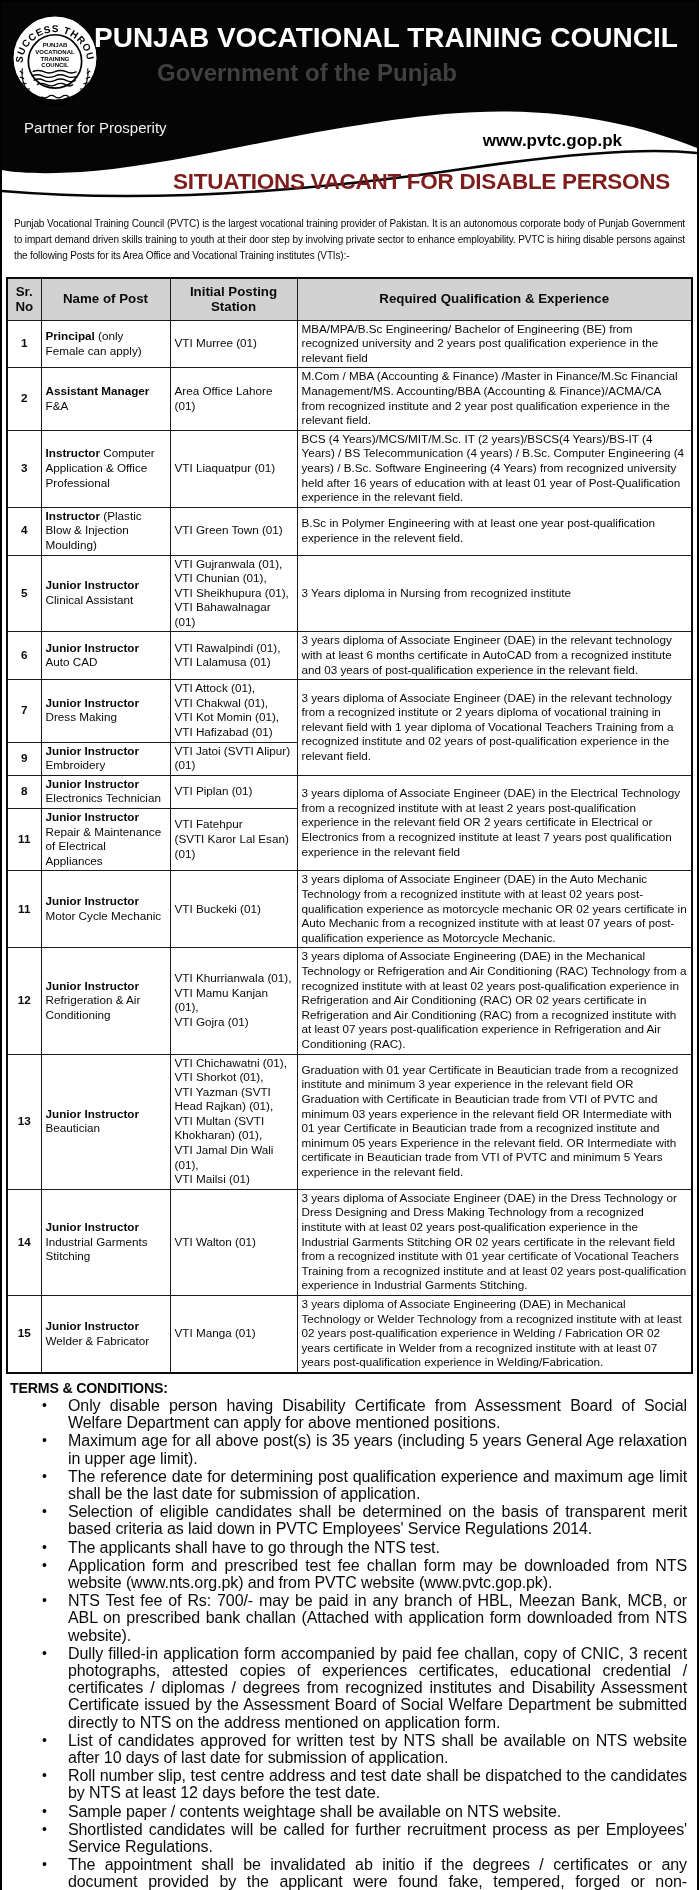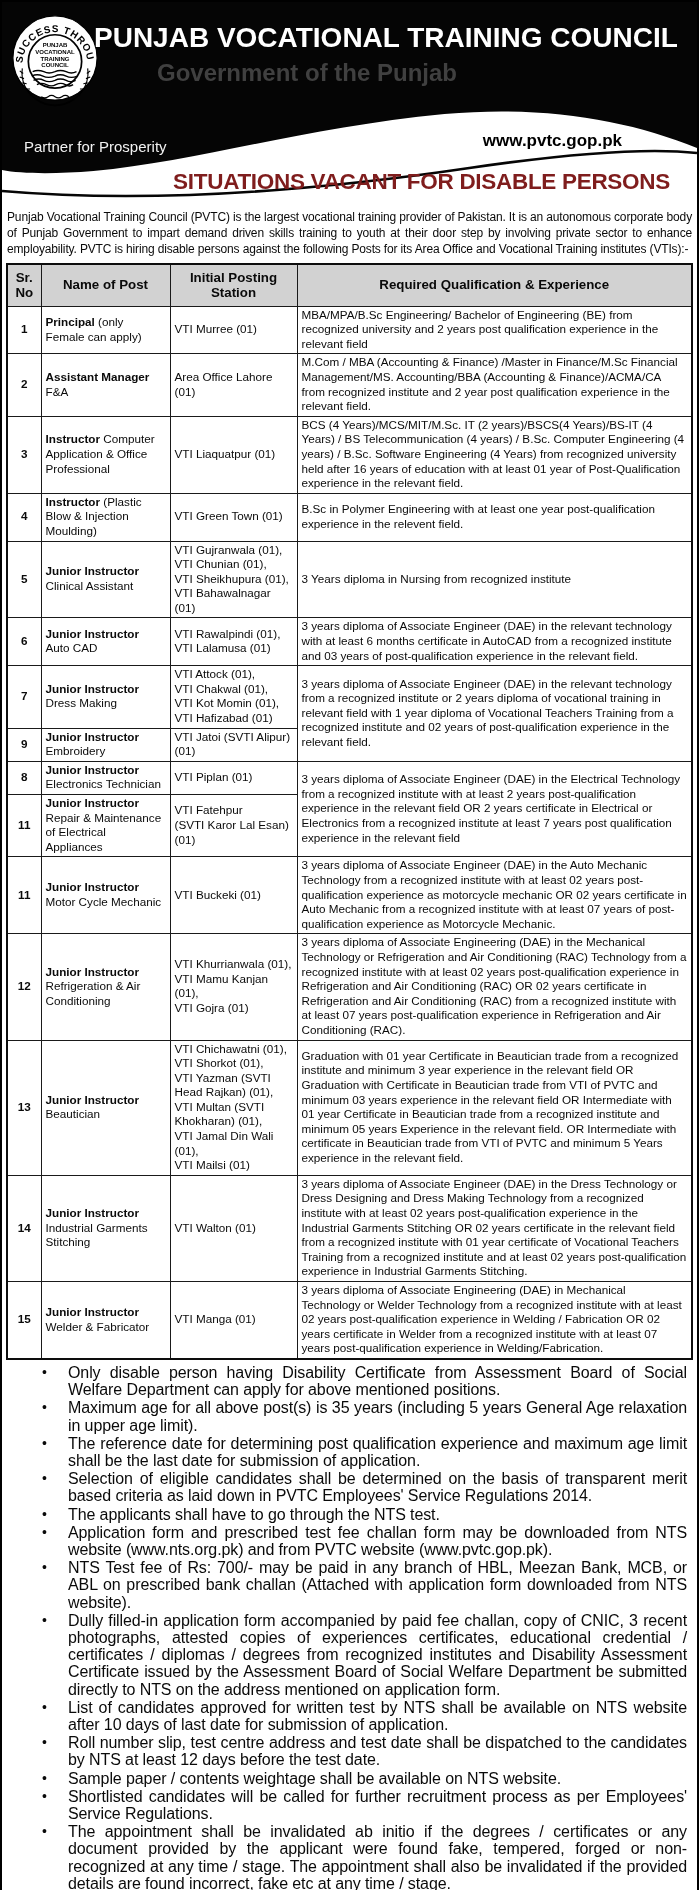--- a/index.html
+++ b/index.html
@@ -21,7 +21,7 @@
     position:absolute;left:95px;width:420px;top:57px;text-align:center;
     color:#404040;font-weight:bold;font-size:24px;
   }
-  .tagline{position:absolute;left:22px;top:136px;color:#f2f2f2;font-size:15px;}
+  .tagline{position:absolute;left:22px;top:117px;color:#f2f2f2;font-size:15px;}
   .website{
     position:absolute;left:330px;width:290px;top:129px;text-align:right;
     color:#000;font-weight:bold;font-size:17px;

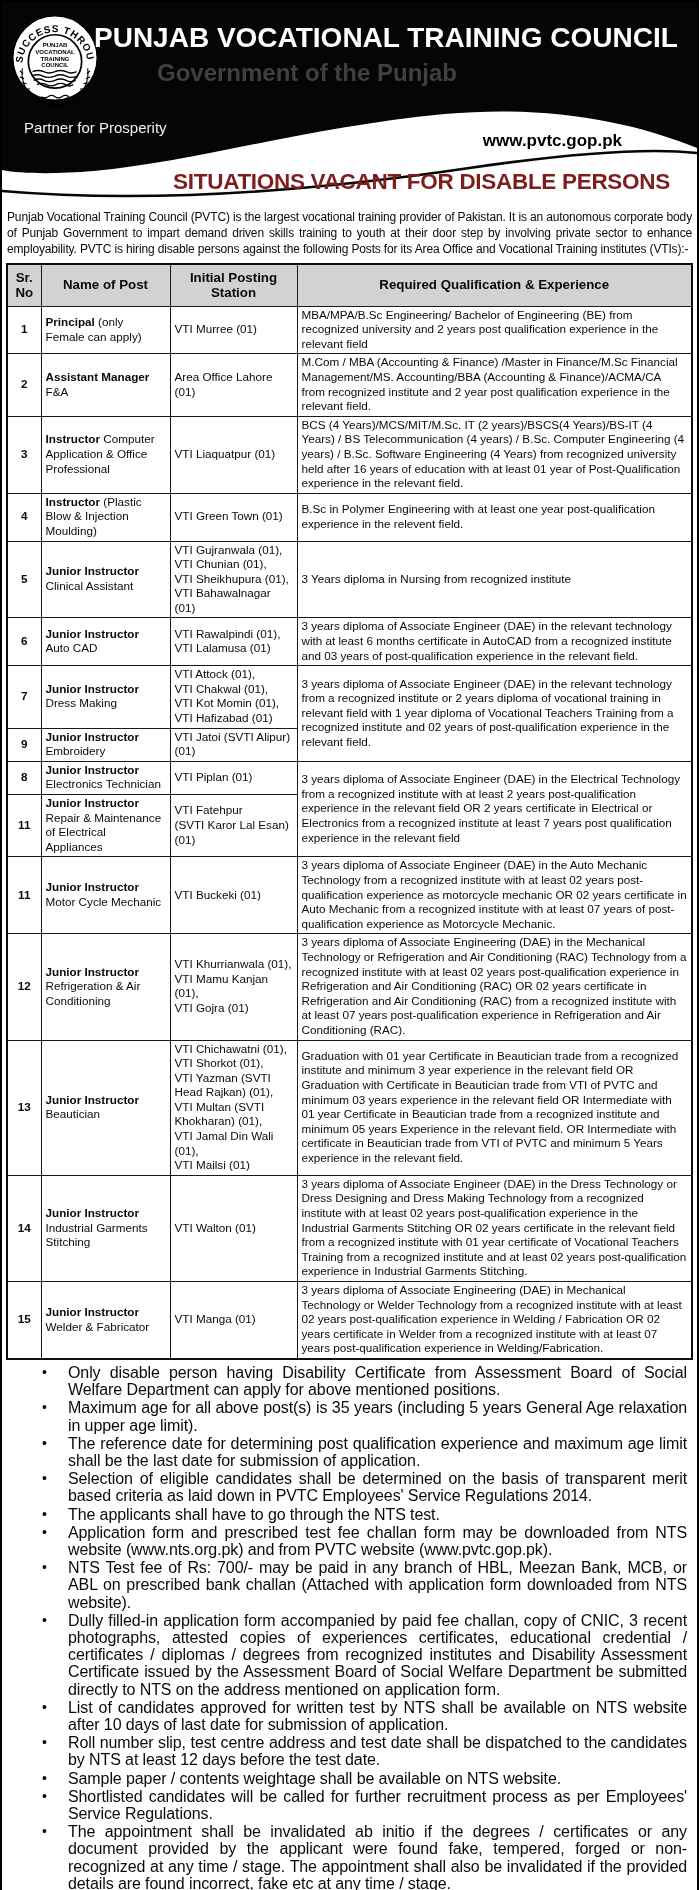--- a/index.html
+++ b/index.html
@@ -32,7 +32,7 @@
   }
   
   .intro{
-    margin:0;padding:7px 5px 5px 5px;font-size:12px;line-height:16.2px;
+    margin:7px;padding:7px 5px 5px 5px;font-size:10px;line-height:16.2px;
     text-align:justify;letter-spacing:-0.15px;flex:none;
   }
   

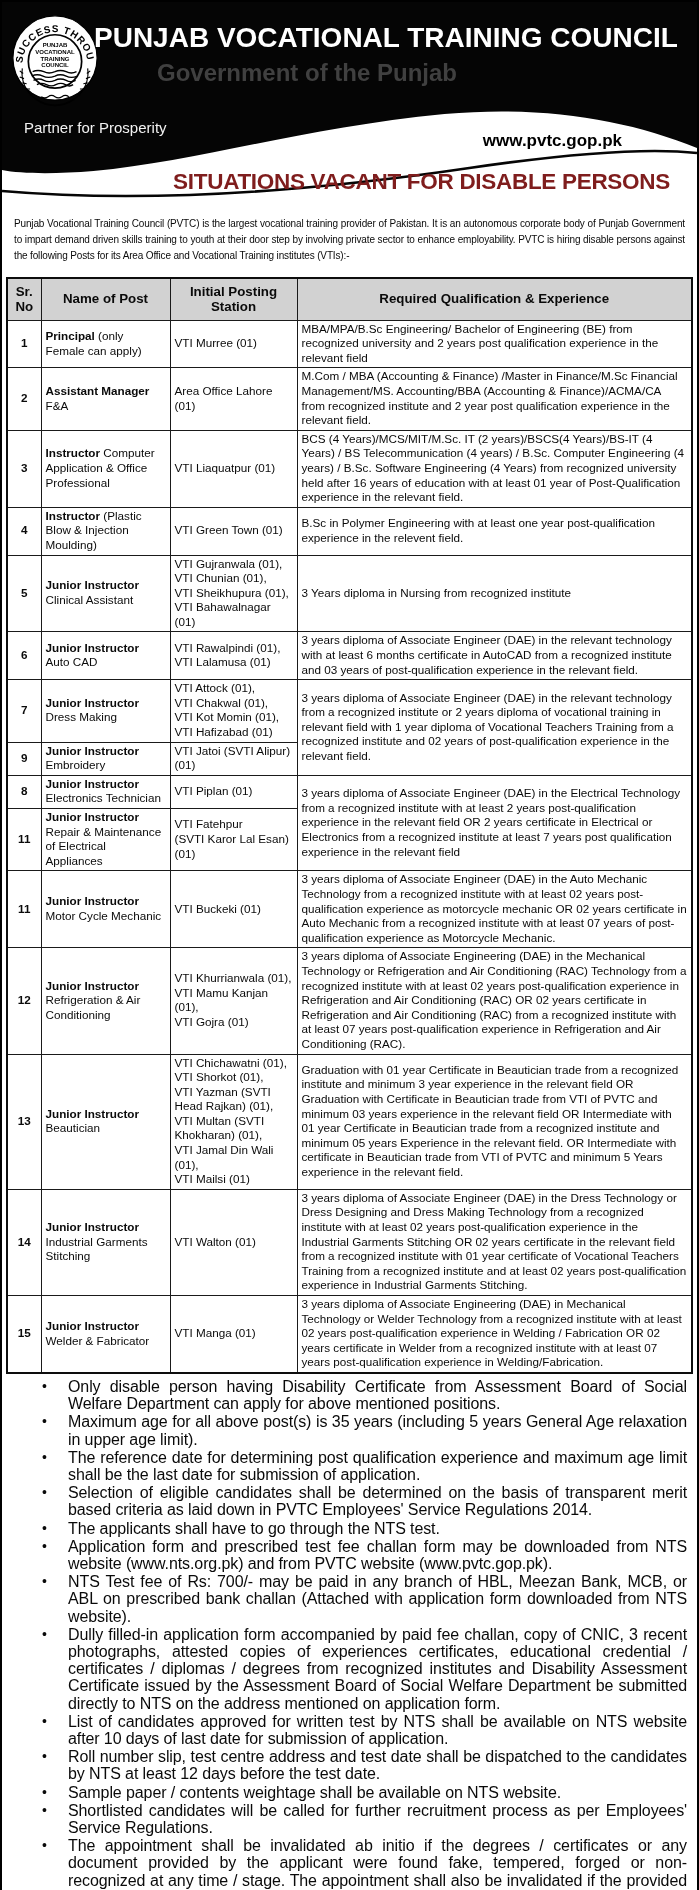--- a/index.html
+++ b/index.html
@@ -238,6 +238,7 @@
   </table>
 
   <div class="terms">
+    <h3>TERMS &amp; CONDITIONS:</h3>
     <ul>
       <li>Only disable person having Disability Certificate from Assessment Board of Social Welfare Department can apply for above mentioned positions.</li>
       <li>Maximum age for all above post(s) is 35 years (including 5 years General Age relaxation in upper age limit).</li>

